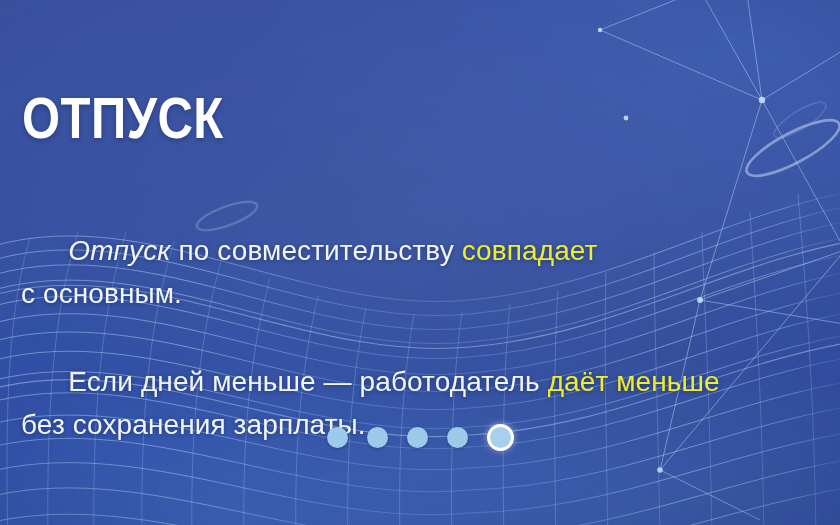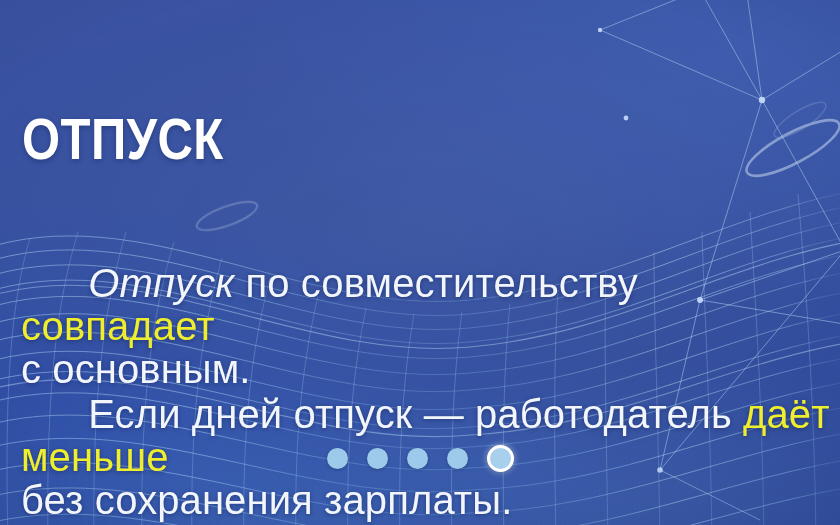--- a/index.html
+++ b/index.html
@@ -47,7 +47,6 @@
     position: absolute;
     inset: 0;
     z-index: 5;
-    margin-top: 21px;
   }
 
   #page-title {

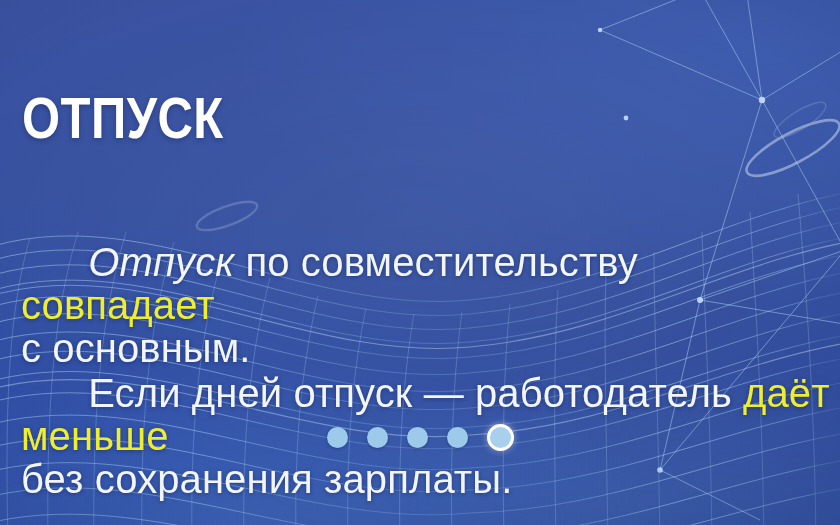--- a/index.html
+++ b/index.html
@@ -68,7 +68,7 @@
     position: absolute;
     left: 21px;
     color: #f2f6fc;
-    font-size: 40px;
+    font-size: 28px;
     line-height: 43px;
     font-weight: 400;
     letter-spacing: 0.1px;

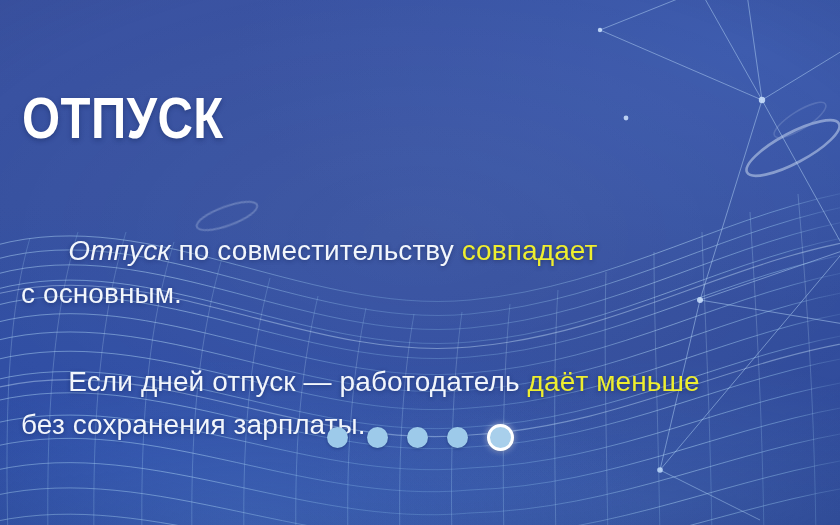--- a/index.html
+++ b/index.html
@@ -229,7 +229,7 @@
     </p>
 
     <p class="para" id="paragraph-2">
-      <span>Если дней отпуск — работодатель </span><span class="hl">даёт меньше</span><span>
+      <span>Если дней меньше — работодатель </span><span class="hl">даёт меньше</span><span>
 без сохранения зарплаты.</span>
     </p>
 

